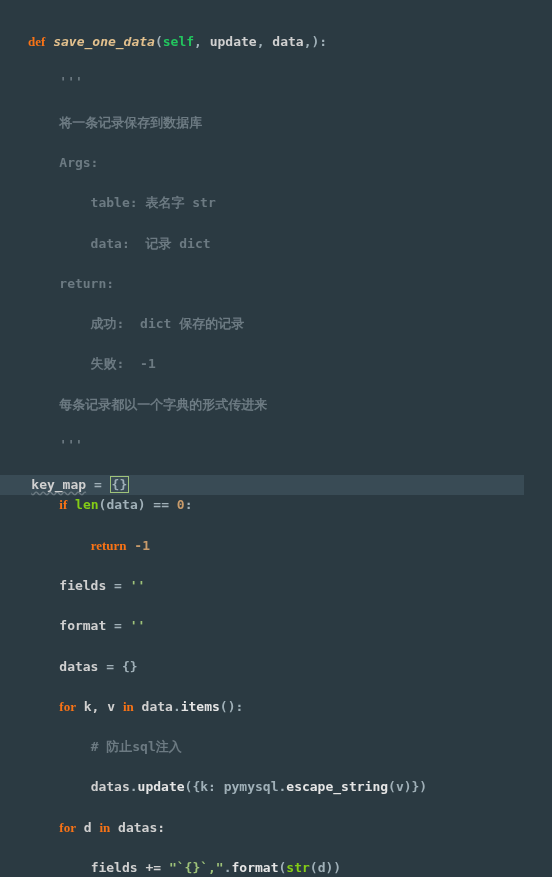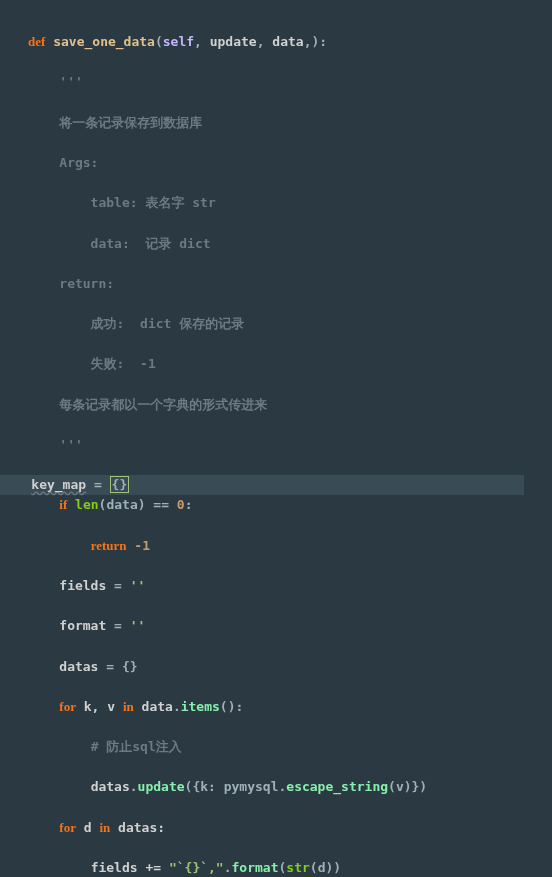--- a/index.html
+++ b/index.html
@@ -17,7 +17,7 @@
   }
   .code { white-space: pre; padding-left: 28px; }
   .kw { color: #f97316; font-family: Liberation Serif, serif; }          
-  .fn { color: #e2c08d; } 
+  .fn { color: #e2c08d; font-style: italic; } 
   .param { color: #d0d0d0; }       
   .self { color: #c4b5fd; margin-top: 20px; }
   .p { color: #a0b0b8; }           

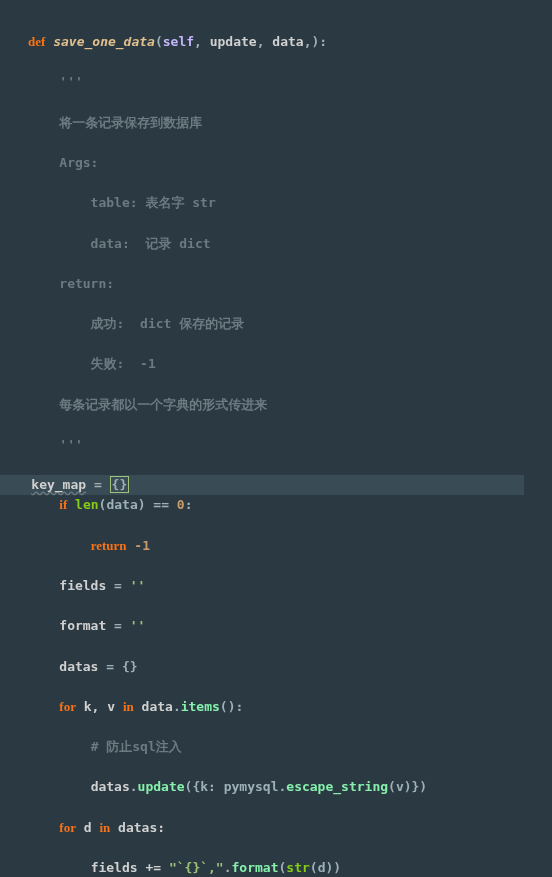--- a/index.html
+++ b/index.html
@@ -19,7 +19,7 @@
   .kw { color: #f97316; font-family: Liberation Serif, serif; }          
   .fn { color: #e2c08d; font-style: italic; } 
   .param { color: #d0d0d0; }       
-  .self { color: #c4b5fd; margin-top: 20px; }
+  .self { color: #22c55e; margin-top: 20px; }
   .p { color: #a0b0b8; }           
   .cmt { color: #6c7a82; }
   .str { color: #9fc37a; }

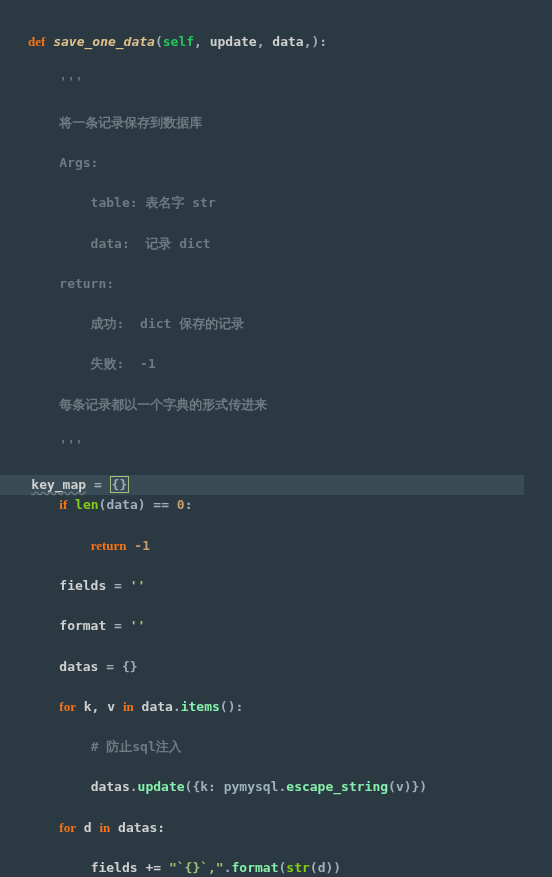--- a/index.html
+++ b/index.html
@@ -26,7 +26,7 @@
   .num { color: #c89b6b; }
   .builtin { color: #84cc16; text-align: right; }     
   .var { color: #d0d0d0; }
-  .meth { color: #86efac; }
+  .meth { color: #e5e5e5; }
   .active-line {
     background: #394b55;
     display: inline-block;

